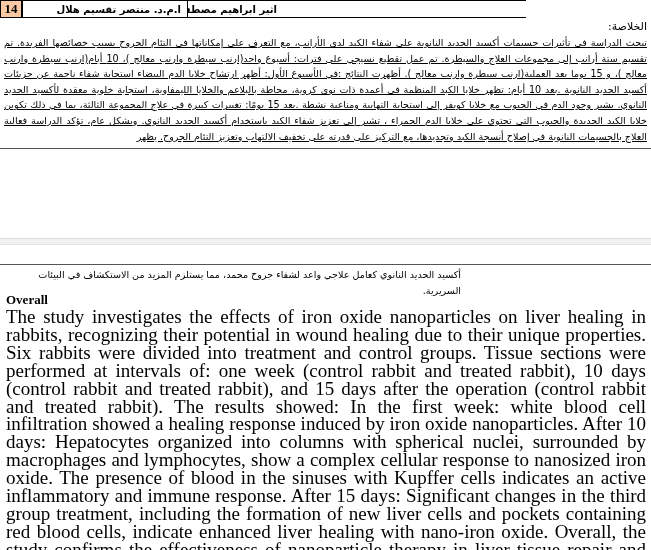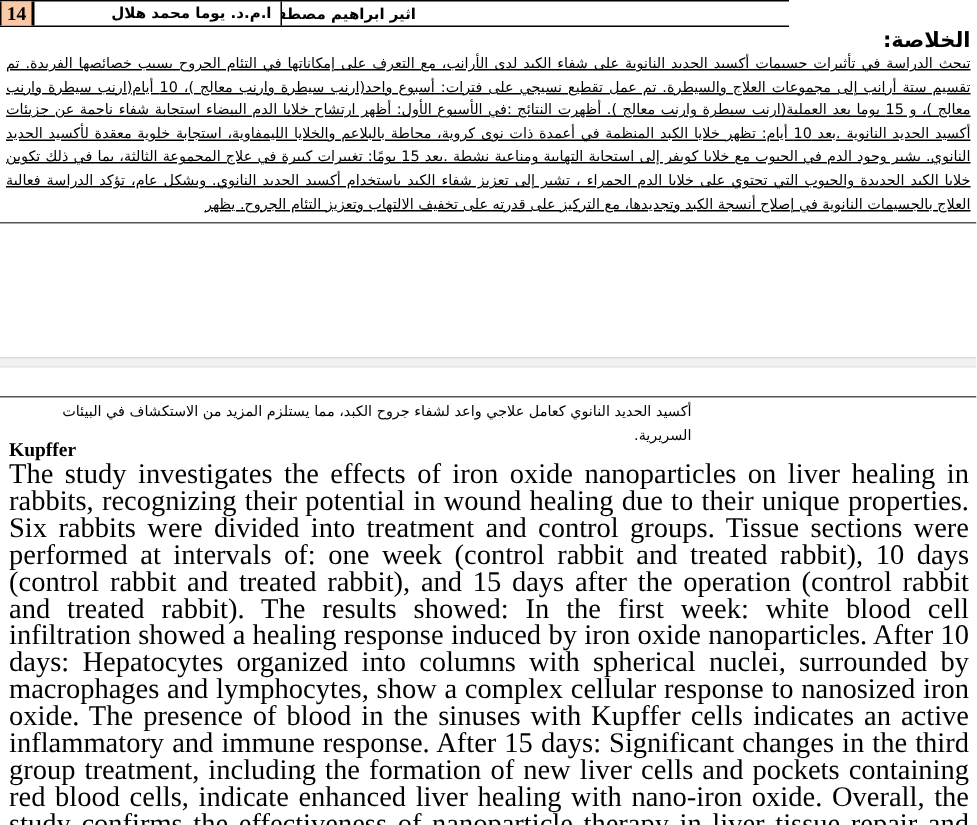--- a/index.html
+++ b/index.html
@@ -153,7 +153,7 @@
 
 <div class="header-row">
   <div class="cell cell-num">14</div>
-  <div class="cell cell-author1">ا.م.د. يوما محمد هلال</div>
+  <div class="cell cell-author1">ا.م.د. منتصر تقسيم هلال</div>
   <div class="cell cell-author2">اثير ابراهيم مصطفى</div>
 </div>
 

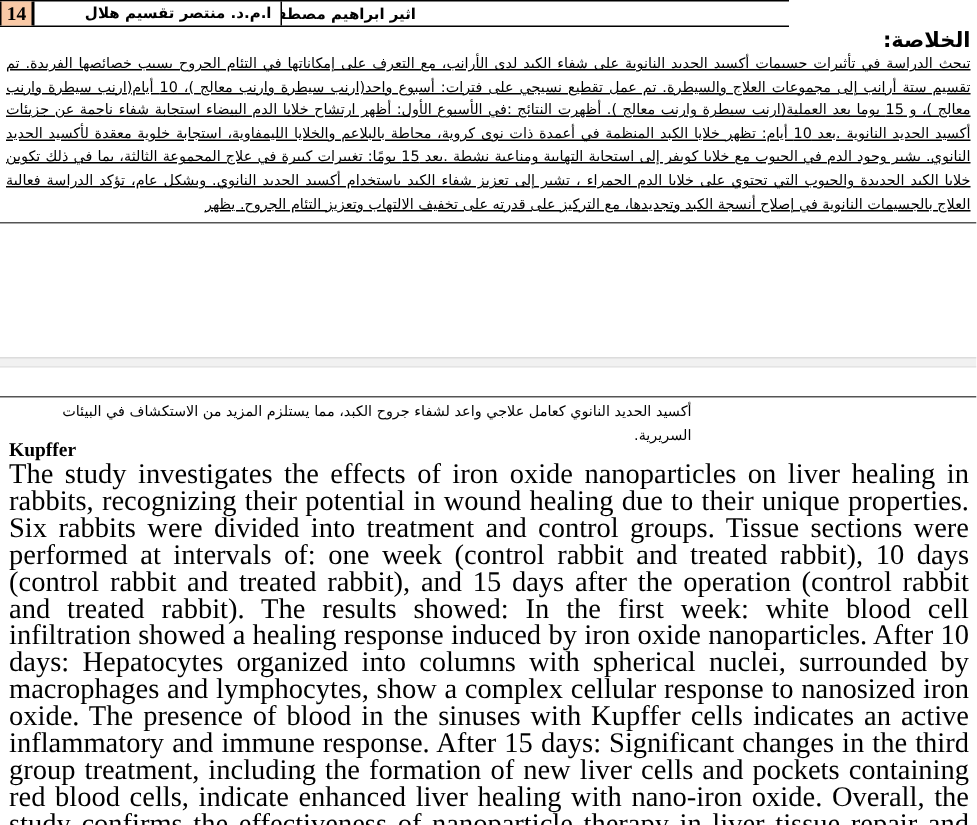--- a/index.html
+++ b/index.html
@@ -84,8 +84,8 @@
     padding: 0 4px 0 4px;
   }
   .ar-heading {
-    font-weight: bold;
-    font-size: 14px;
+    font-weight: normal;
+    font-size: 11px;
     line-height: 16px;
     margin: 1px 0 0 0;
   }

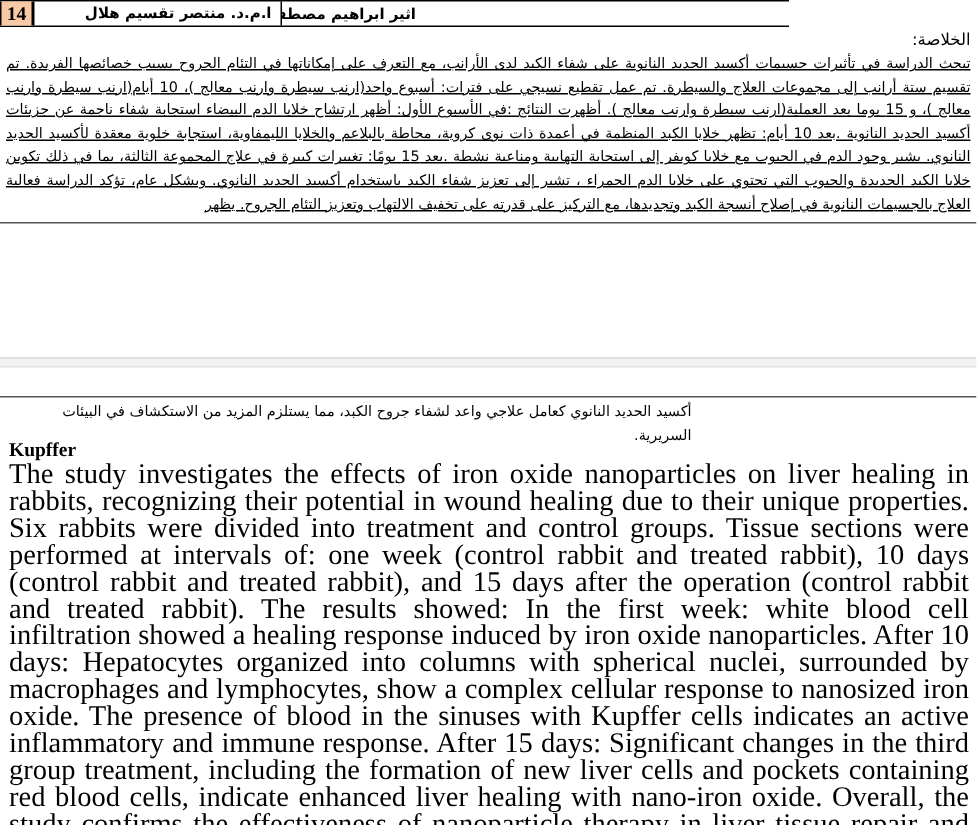--- a/index.html
+++ b/index.html
@@ -164,7 +164,7 @@
 
 <div class="page-gap"></div>
 
-<div class="ar-cont">أكسيد الحديد النانوي كعامل علاجي واعد لشفاء جروح الكبد، مما يستلزم المزيد من الاستكشاف في البيئات السريرية.</div>
+<div class="ar-cont">أكسيد الحديد النانوي كعامل علاجي واعد لشفاء جروح محمد، مما يستلزم المزيد من الاستكشاف في البيئات السريرية.</div>
 
 <div class="en-section">
   <p class="en-heading">Kupffer</p>

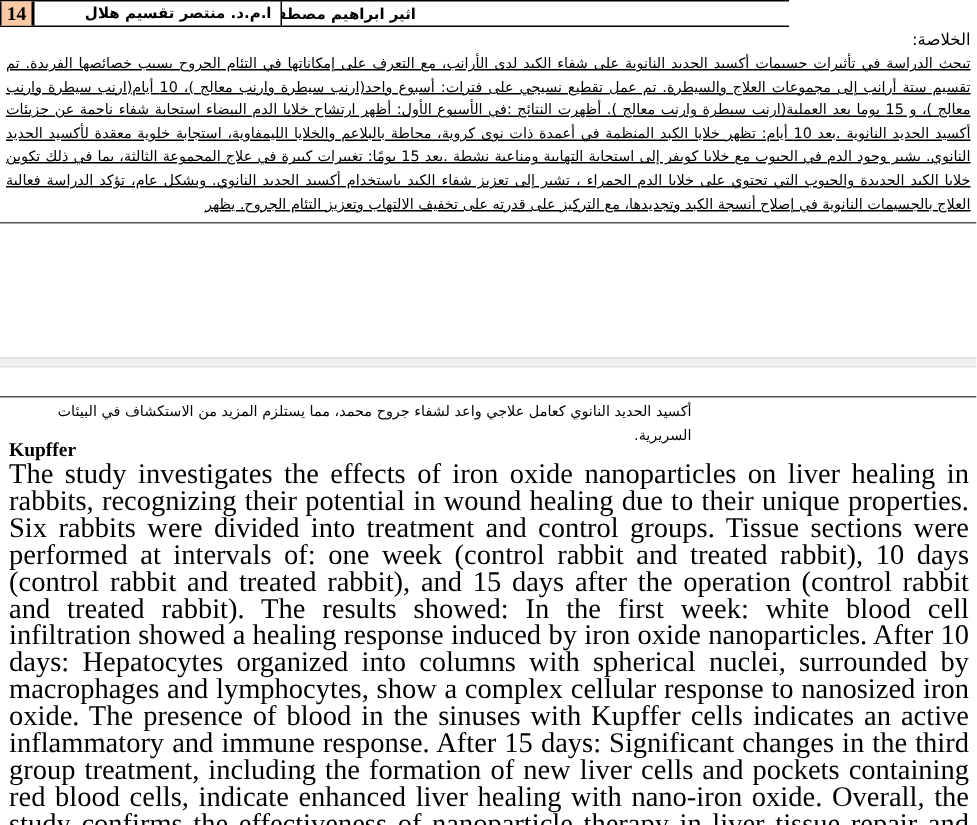--- a/index.html
+++ b/index.html
@@ -167,7 +167,7 @@
 <div class="ar-cont">أكسيد الحديد النانوي كعامل علاجي واعد لشفاء جروح محمد، مما يستلزم المزيد من الاستكشاف في البيئات السريرية.</div>
 
 <div class="en-section">
-  <p class="en-heading">Kupffer</p>
+  <p class="en-heading">Overall</p>
   <p class="en-body">The study investigates the effects of iron oxide nanoparticles on liver healing in rabbits, recognizing their potential in wound healing due to their unique properties. Six rabbits were divided into treatment and control groups. Tissue sections were performed at intervals of: one week (control rabbit and treated rabbit), 10 days (control rabbit and treated rabbit), and 15 days after the operation (control rabbit and treated rabbit). The results showed: In the first week: white blood cell infiltration showed a healing response induced by iron oxide nanoparticles. After 10 days: Hepatocytes organized into columns with spherical nuclei, surrounded by macrophages and lymphocytes, show a complex cellular response to nanosized iron oxide. The presence of blood in the sinuses with Kupffer cells indicates an active inflammatory and immune response. After 15 days: Significant changes in the third group treatment, including the formation of new liver cells and pockets containing red blood cells, indicate enhanced liver healing with nano-iron oxide. Overall, the study confirms the effectiveness of nanoparticle therapy in liver tissue repair and regeneration, with an emphasis on its ability to reduce inflammation and promote wound healing. Nanoscale iron oxide appears as a promising therapeutic agent for liver wound healing, warranting further exploration in clinical settings.</p>
 </div>
 

